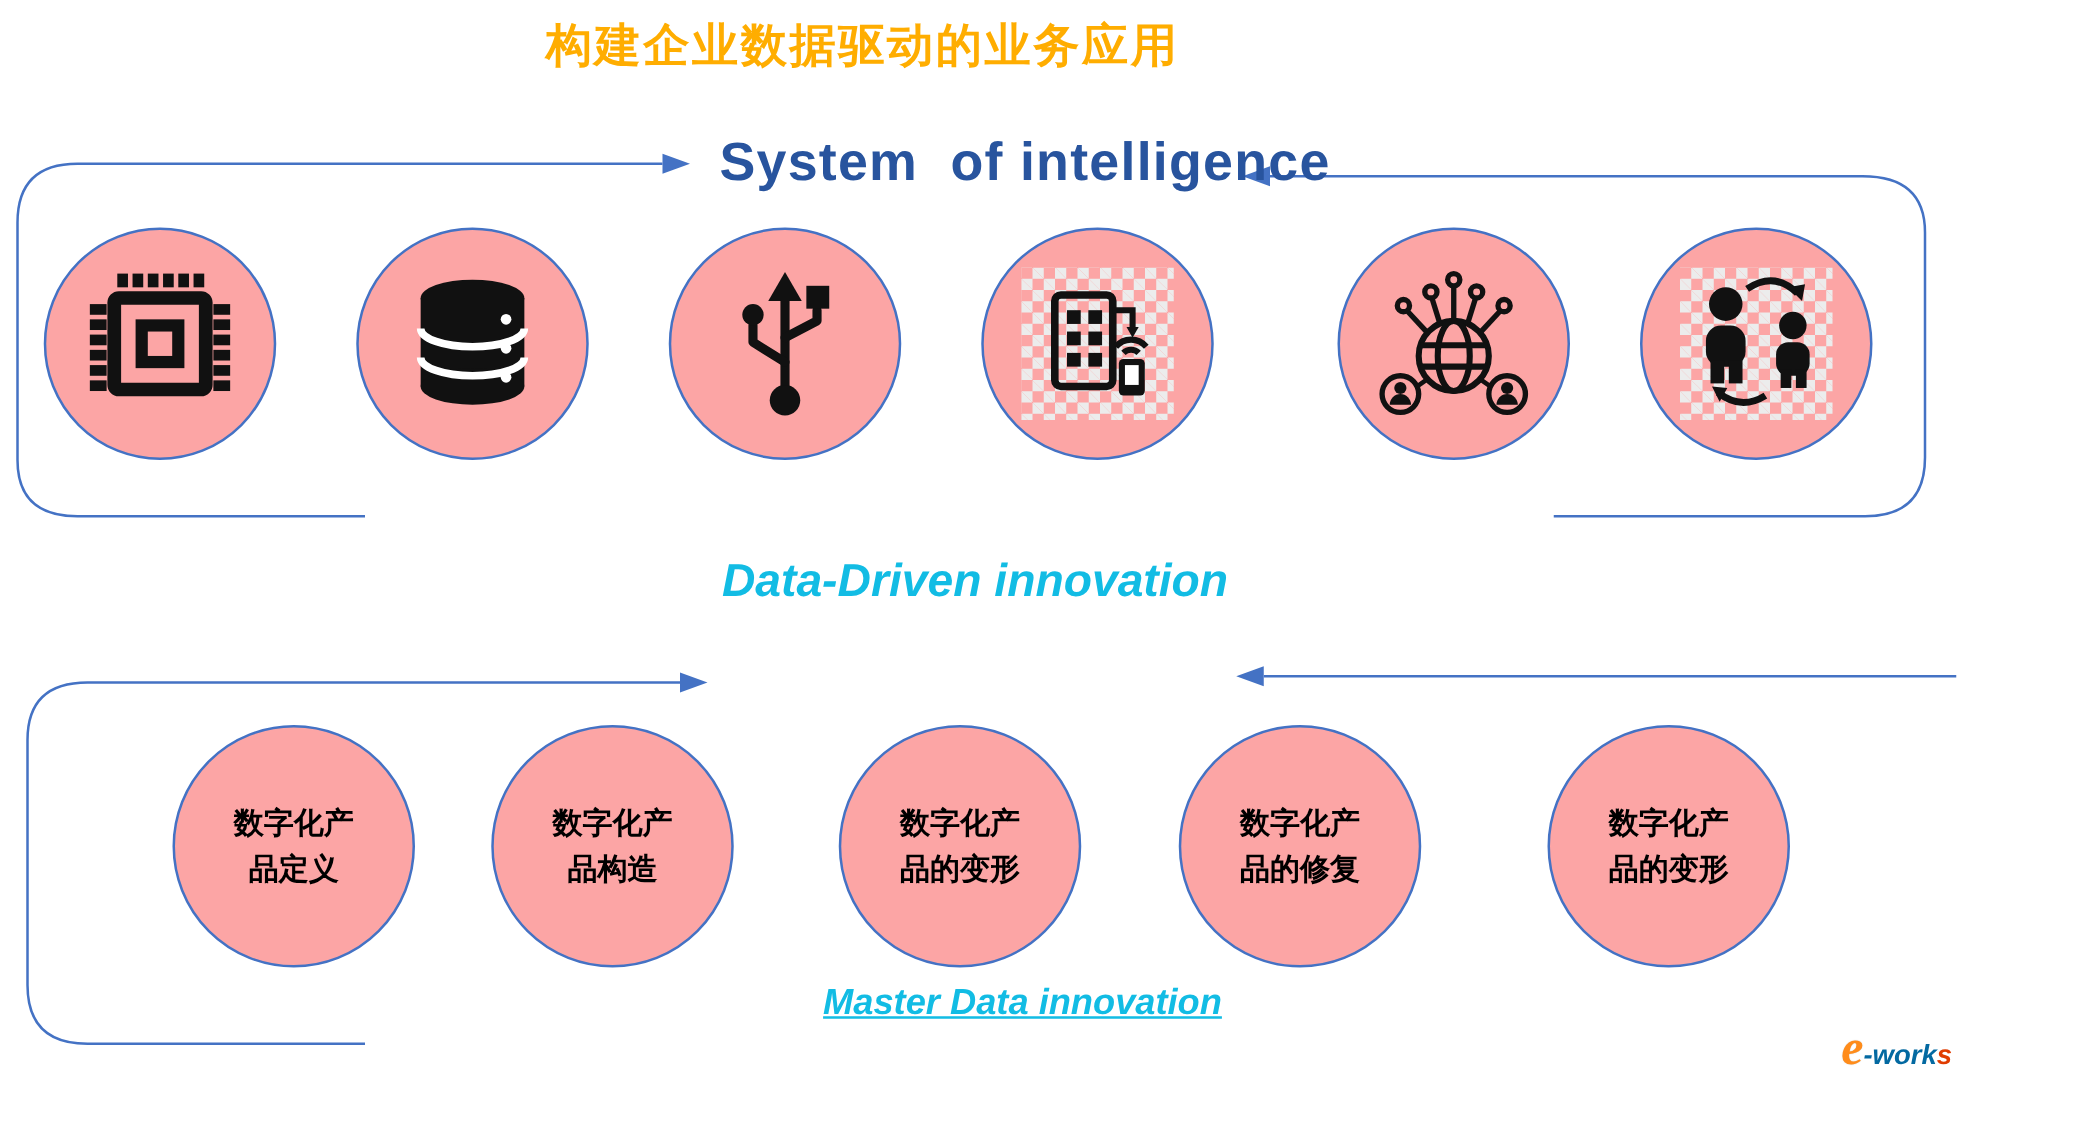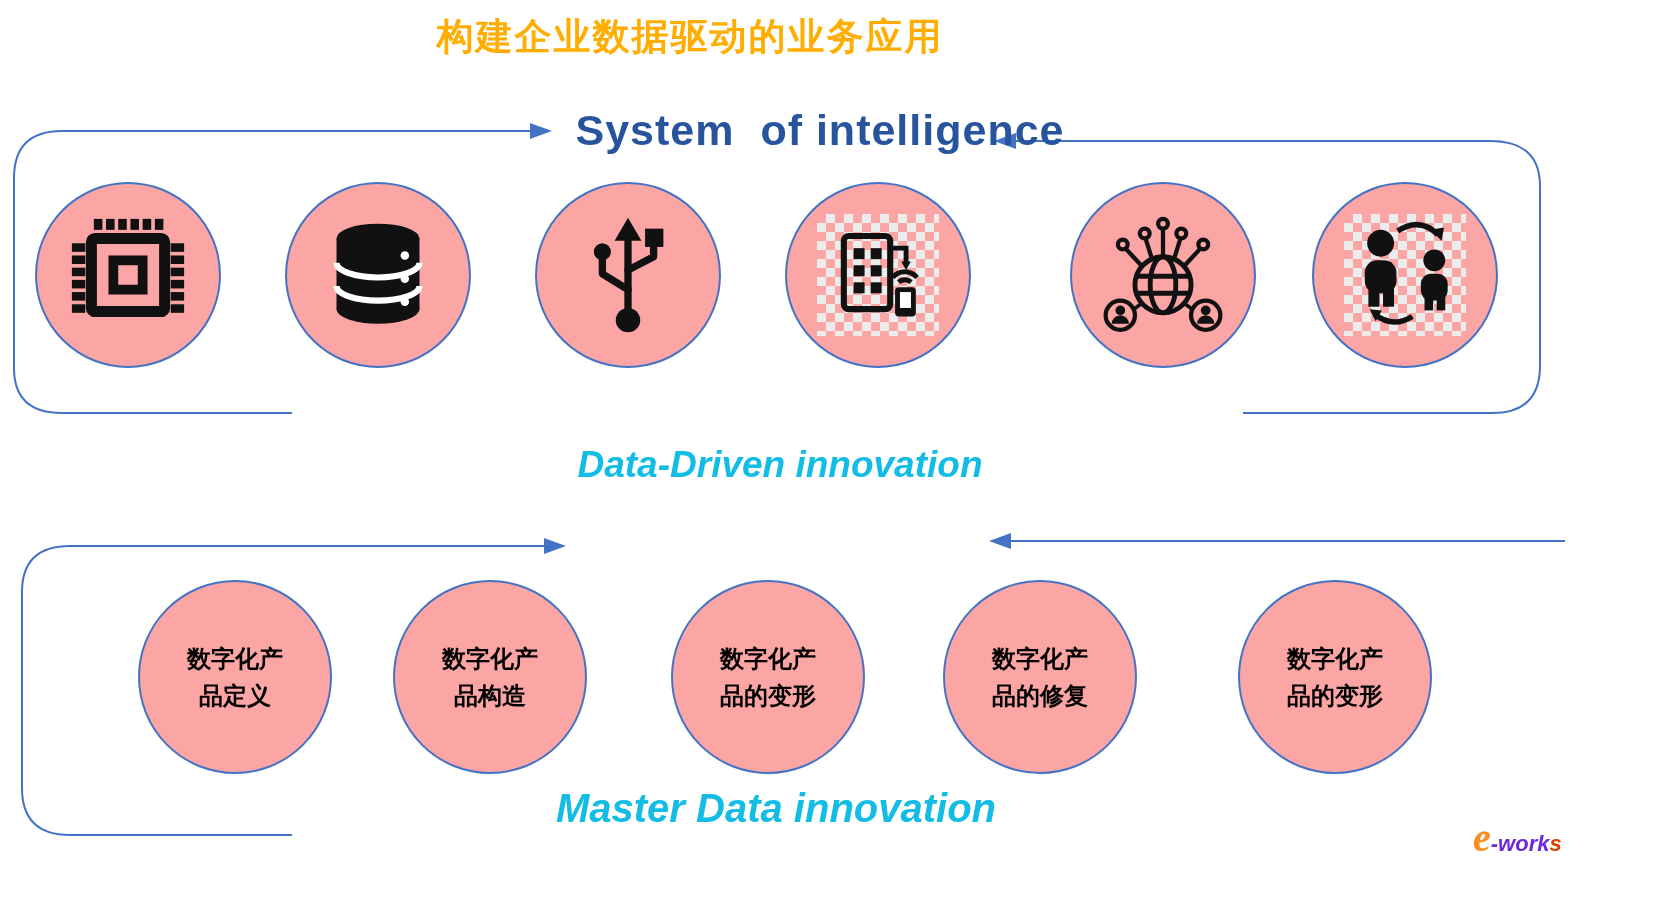--- a/index.html
+++ b/index.html
@@ -25,7 +25,7 @@
     white-space:pre; transform:translateX(-50%);
   }
   .caption.top    { left:780px; top:444px; font-size:37px; }
-  .caption.bottom { left:776px; top:786px; font-size:40px; }
+  .caption.bottom { left:818px; top:786px; font-size:29px;text-decoration:underline; }
 
   .circle {
     border:2px solid #4472C4; border-radius:50%; background:#fca5a5;

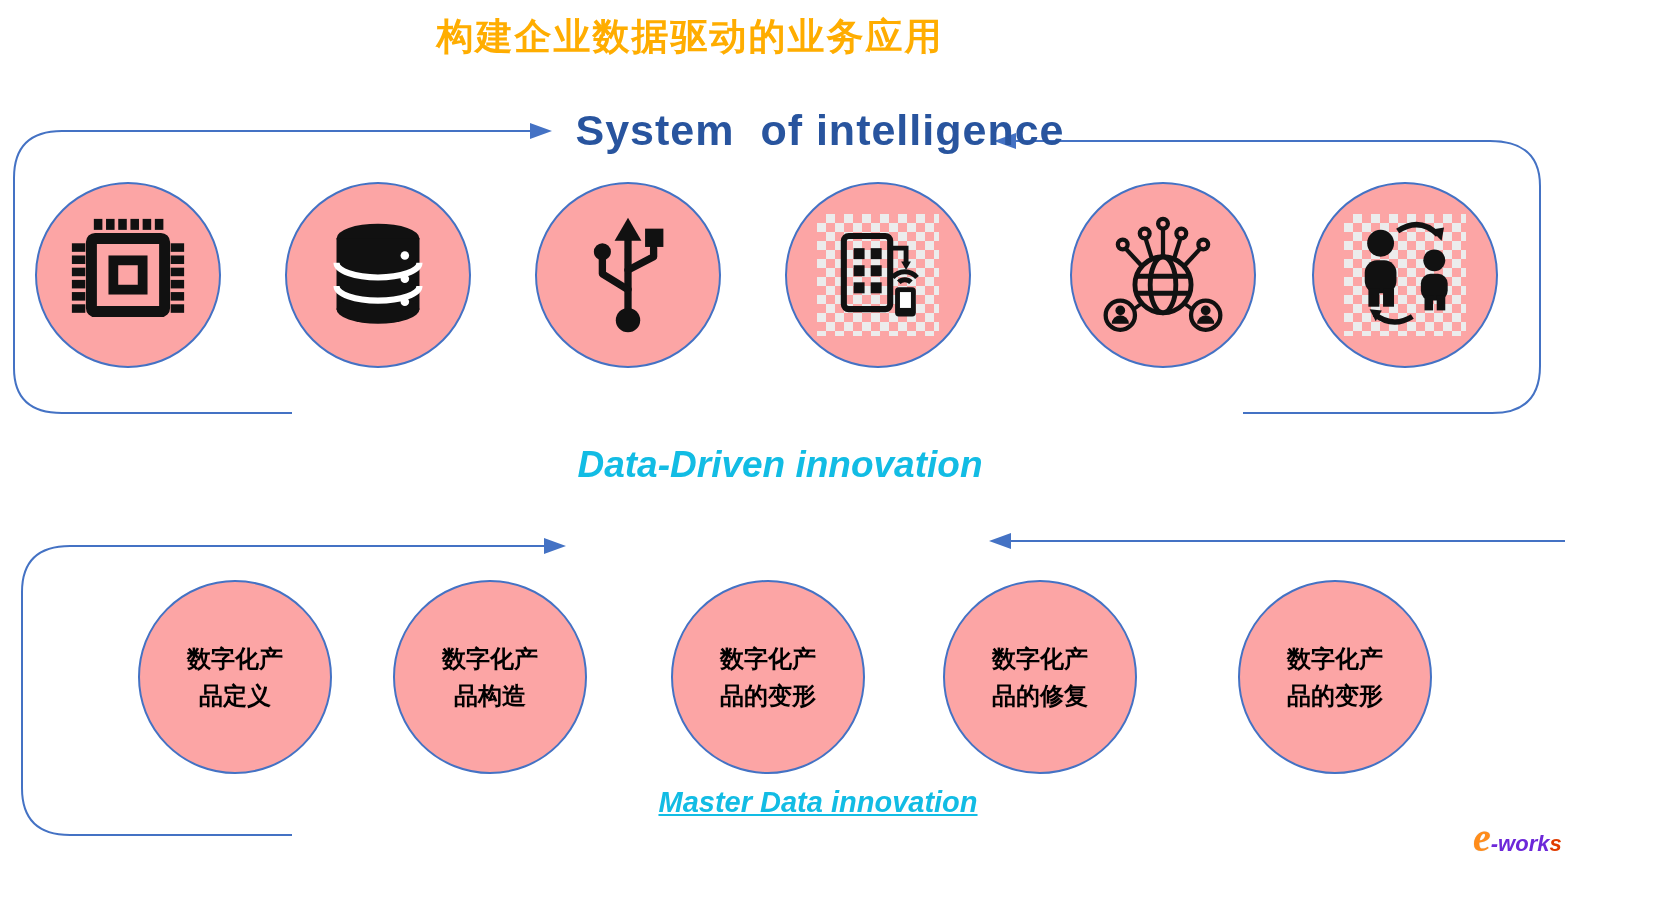--- a/index.html
+++ b/index.html
@@ -56,7 +56,7 @@
     font-family:"Liberation Serif", serif; font-size:40px; font-weight:bold;
     color:#ff8c1a; text-shadow:0 0 1px #d0d0d0;
   }
-  .logo .work { font-size:22px; font-weight:bold; color:#6d28d9; }
+  .logo .work { font-size:22px; font-weight:bold; color:#0369a1; }
   .logo .s    { font-size:22px; font-weight:bold; color:#e03c00; }
 </style>
 </head>

